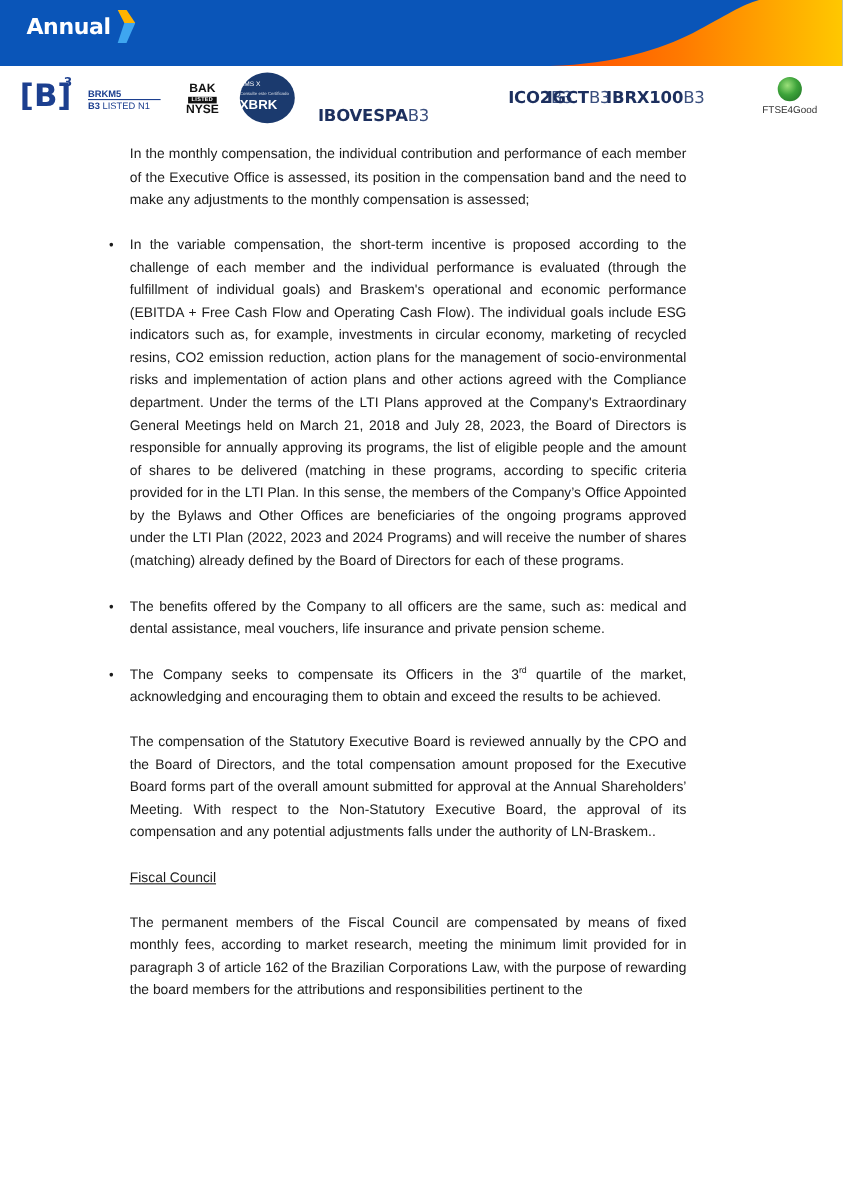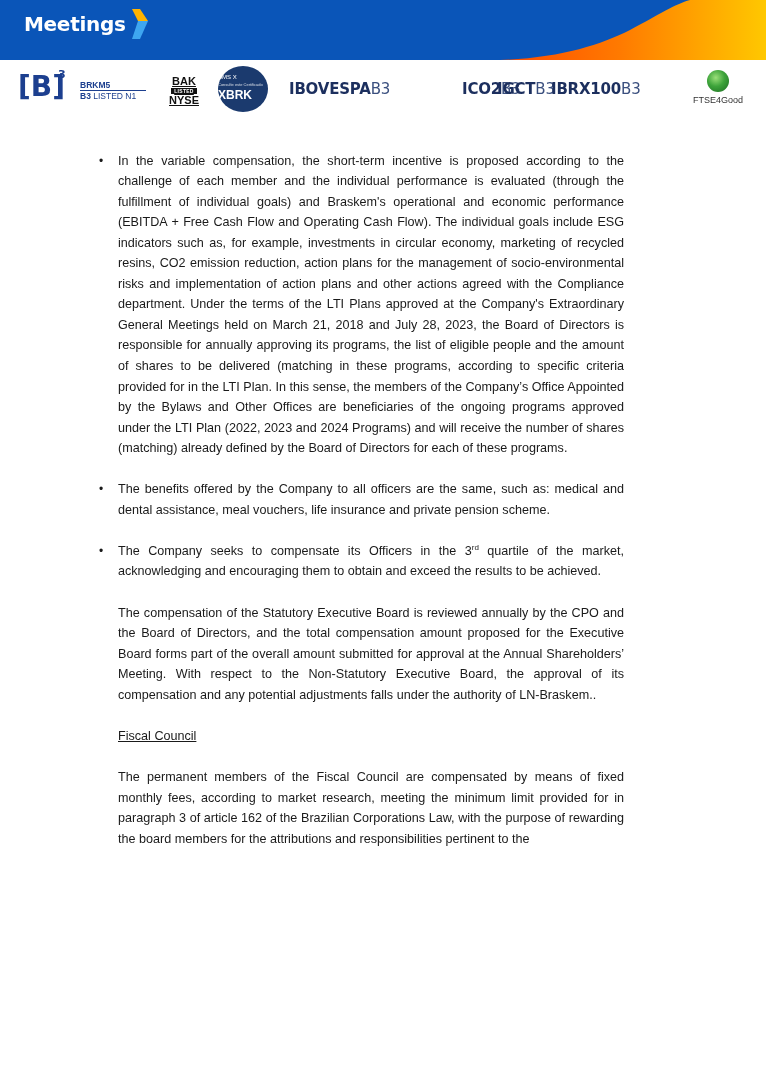--- a/index.html
+++ b/index.html
@@ -93,7 +93,7 @@
     <path d="M 500 60 C 560 58, 600 45, 630 30 C 660 14, 675 4, 690 0 L 766 0 L 766 60 Z" fill="url(#wg)"></path>
   </svg>
   <div class="brand">
-    <span class="brand-name">Meetings</span>
+    <span class="brand-name">Annual</span>
     <svg class="brand-mark" width="18" height="30" viewBox="0 0 18 30">
       <path d="M 2 0 L 10 0 L 18 12 L 8 12 Z" fill="#ffb300"></path>
       <path d="M 8 12 L 18 12 L 10 30 L 2 30 Z" fill="#3ea6f0"></path>

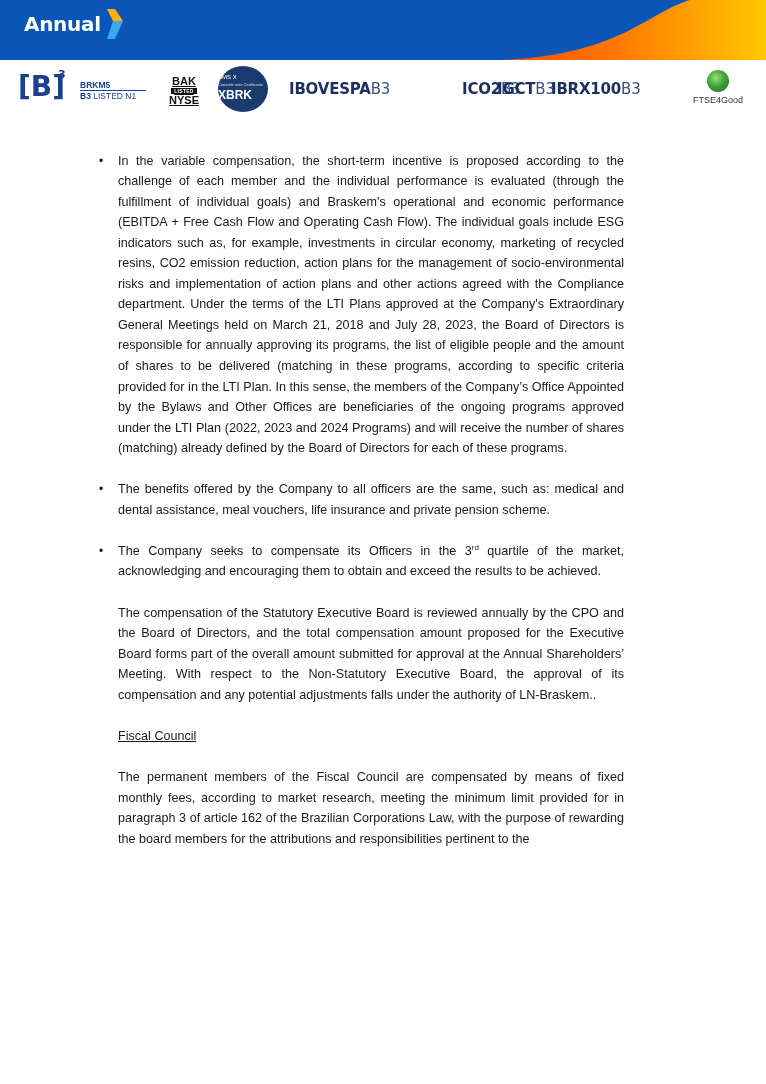--- a/index.html
+++ b/index.html
@@ -37,7 +37,7 @@
     .brkm .l2 b { font-weight: bold; }
     .nyse {
       left: 169px; top: 16px; width: 30px; text-align: center; color: #111;
-      font-weight: bold; font-size: 11px; line-height: 11px; text-decoration: underline;
+      font-weight: bold; font-size: 11px; line-height: 11px;
     }
     .nyse .listed { background: #111; color: #fff; font-size: 5px; line-height: 6px; margin: 1px 2px; letter-spacing: 0.3px; }
     .xbrl {

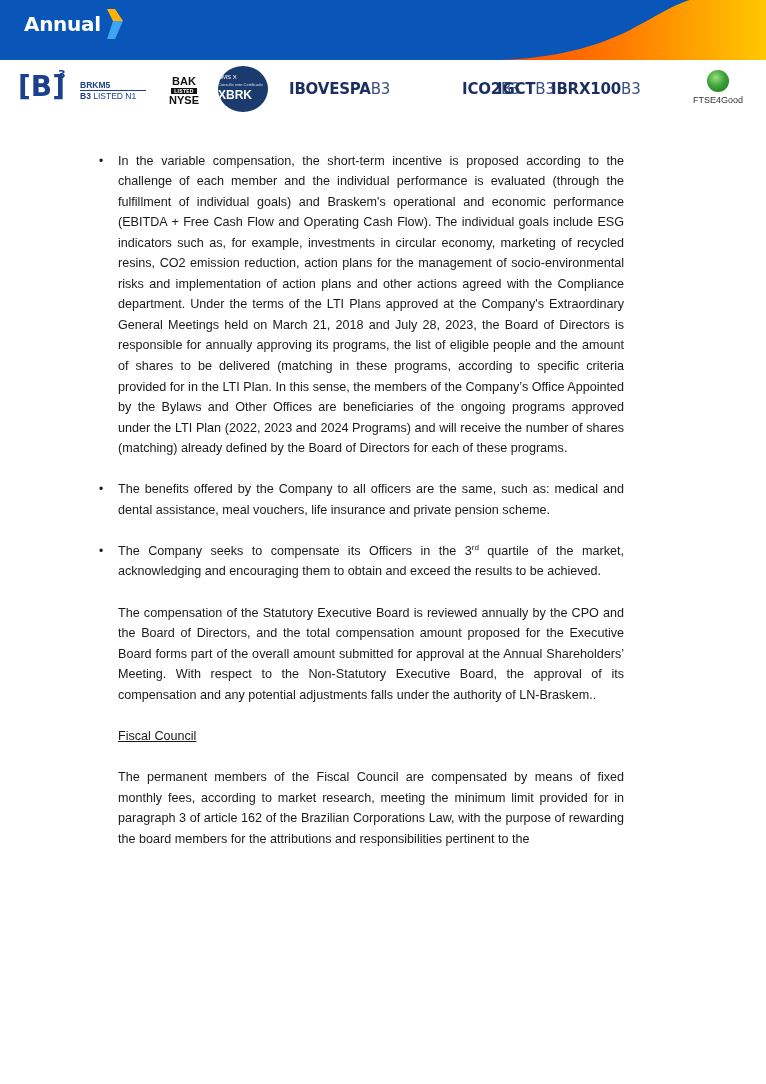--- a/index.html
+++ b/index.html
@@ -52,7 +52,7 @@
       font-family: "DejaVu Sans", sans-serif;
     }
     .idx .b3tag { font-weight: normal; color: #3a4f7e; }
-    .ibov { left: 289px; }
+    .ibov { left: 289px; margin-top: 16px; }
     .ico2 { left: 415px; margin-left: 47px; }
     .igct { left: 497px; }
     .ibrx { left: 551px; }

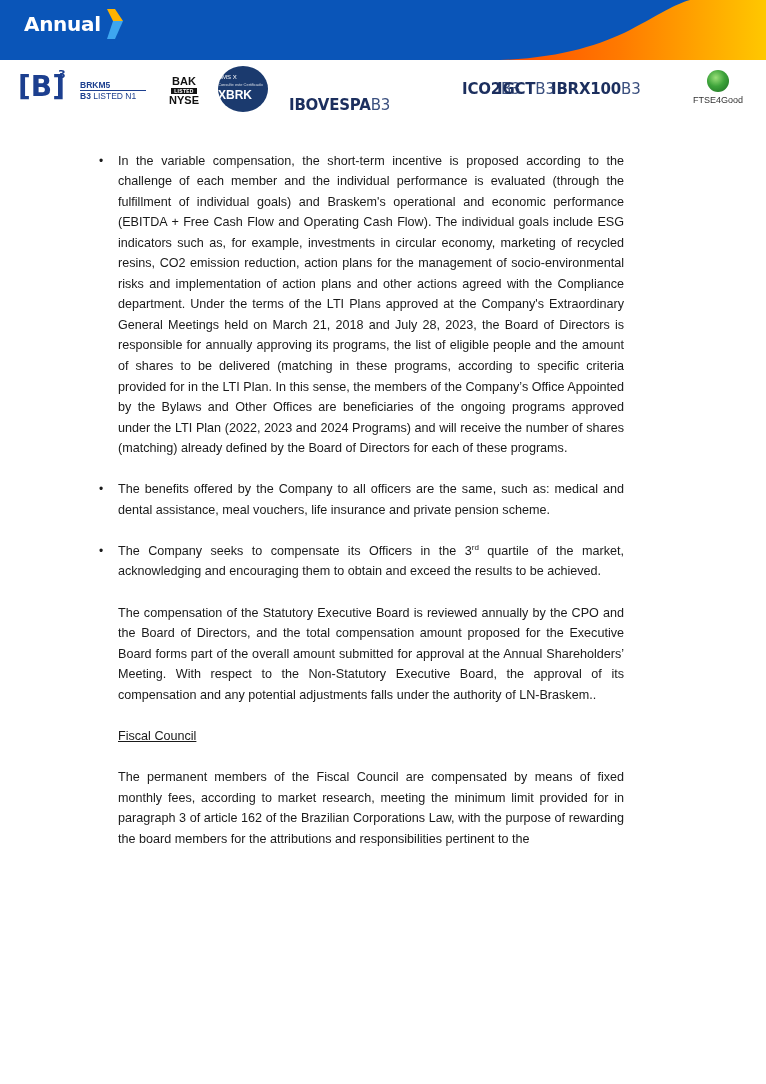--- a/index.html
+++ b/index.html
@@ -146,6 +146,7 @@
 </div>
 
 <div class="content">
+  <p class="para">In the monthly compensation, the individual contribution and performance of each member of the Executive Office is assessed, its position in the compensation band and the need to make any adjustments to the monthly compensation is assessed;</p>
   <div class="gap"></div>
 
   <div class="bullet">

